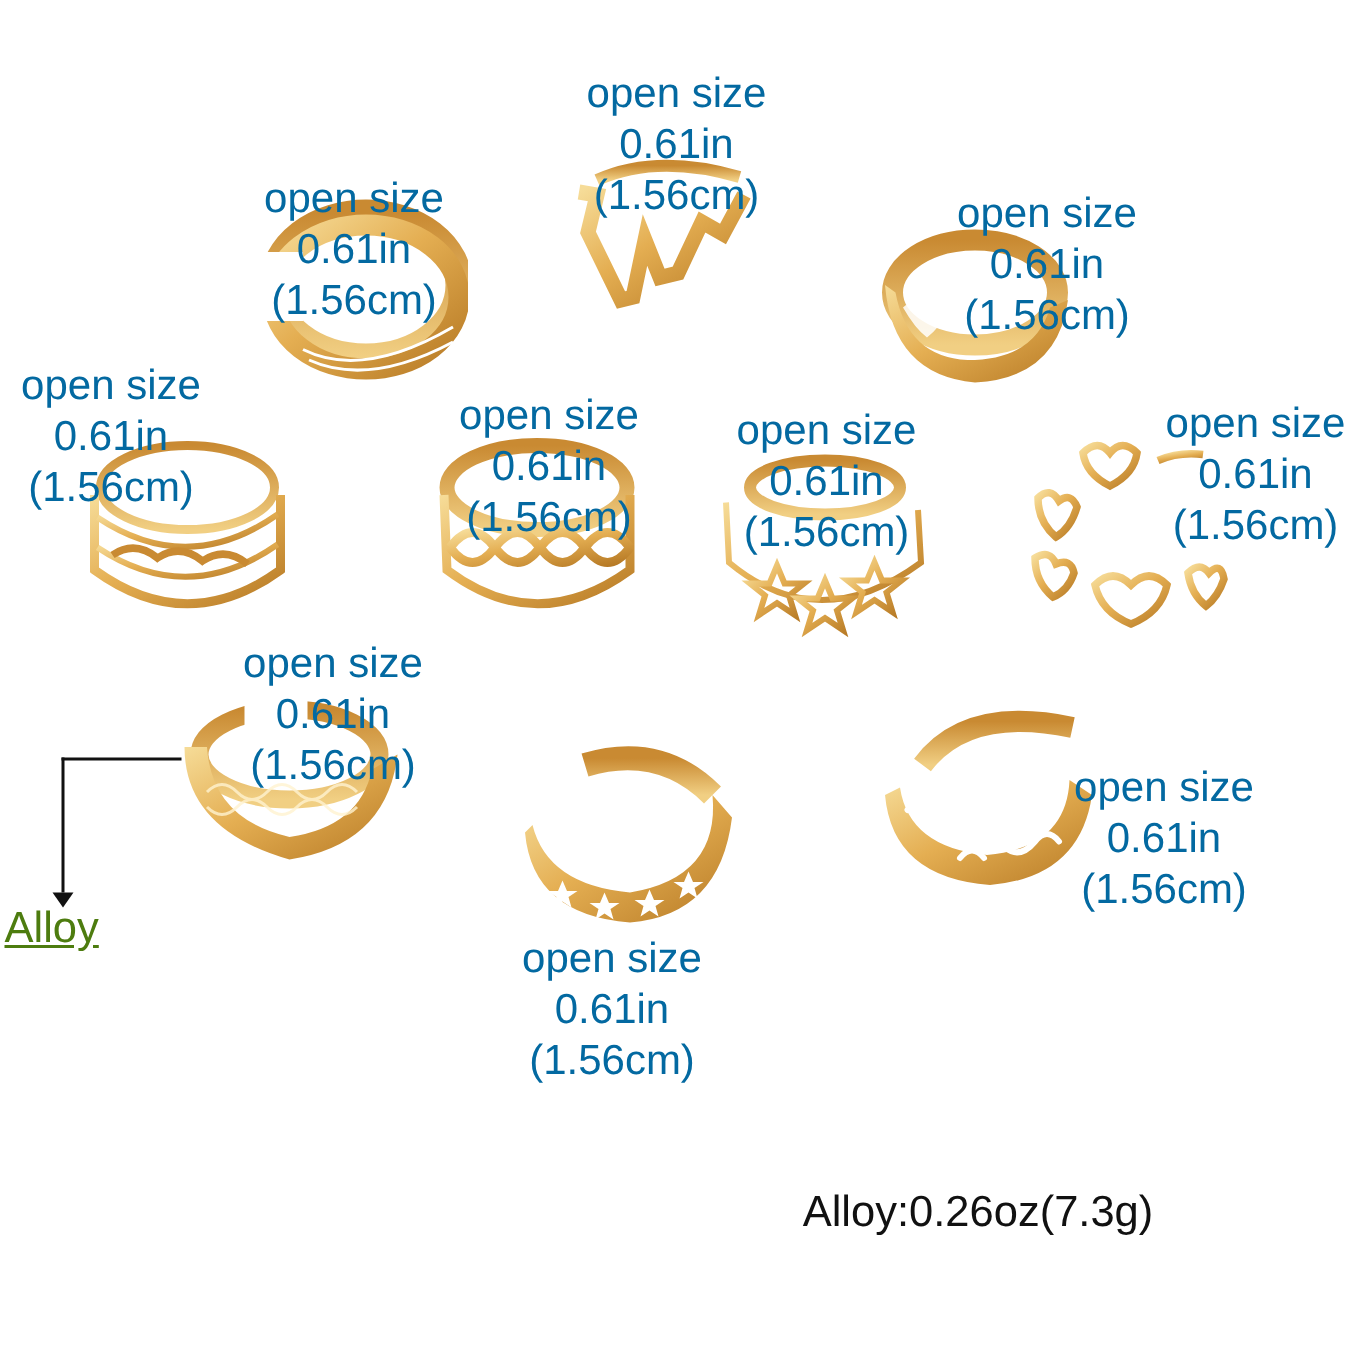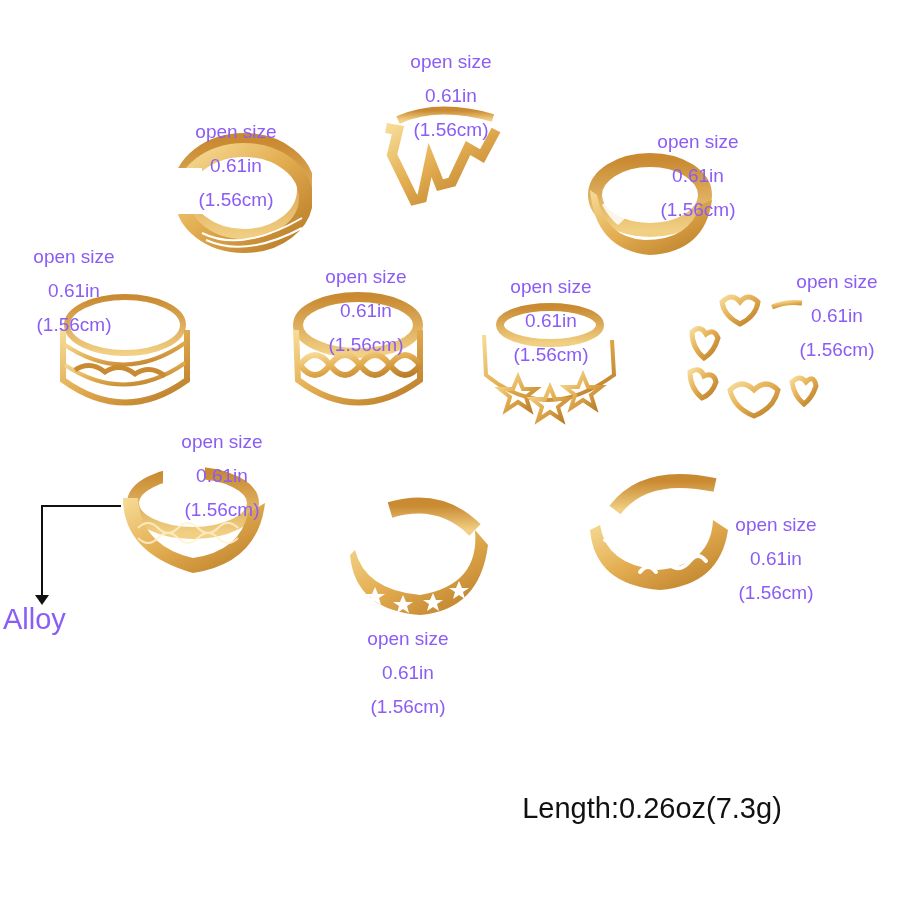--- a/index.html
+++ b/index.html
@@ -6,7 +6,7 @@
   body { width:913px; height:913px; position:relative; overflow:hidden; font-family:"Liberation Sans", sans-serif; color:#111; }
   .ring { position:absolute; }
   .ring svg { width:100%; height:100%; display:block; }
-  .label { position:absolute; text-align:center; font-size:19px; line-height:34px; color:#8b5cf6; white-space:nowrap; transform:translateX(-50%); }
+  .label { position:absolute; text-align:center; font-size:28px; line-height:34px; color:#0369a1; white-space:nowrap; transform:translateX(-50%); }
   .label span { display:block; }
   .alloy-line { position:absolute; background:#111; }
   .alloy-arrow { position:absolute; width:0; height:0; border-left:7px solid transparent; border-right:7px solid transparent; border-top:10px solid #111; }

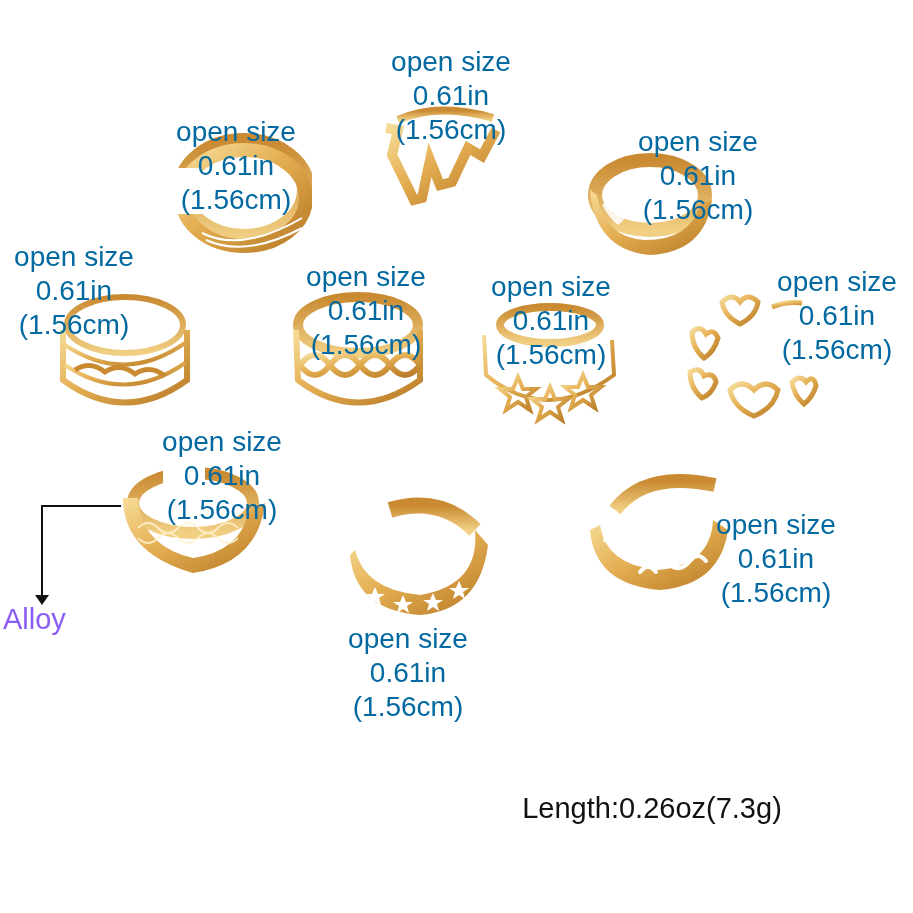--- a/index.html
+++ b/index.html
@@ -10,7 +10,7 @@
   .label span { display:block; }
   .alloy-line { position:absolute; background:#111; }
   .alloy-arrow { position:absolute; width:0; height:0; border-left:7px solid transparent; border-right:7px solid transparent; border-top:10px solid #111; }
-  .alloy-text { position:absolute; font-size:29px; color:#8b5cf6; }
+  .alloy-text { position:absolute; font-size:29px; color:#4d7c0f;text-decoration:underline; }
   .footer { position:absolute; left:652px; top:790px; transform:translateX(-50%); text-align:center; font-size:29px; line-height:37px; white-space:nowrap; }
   .footer span { display:block; }
 </style>

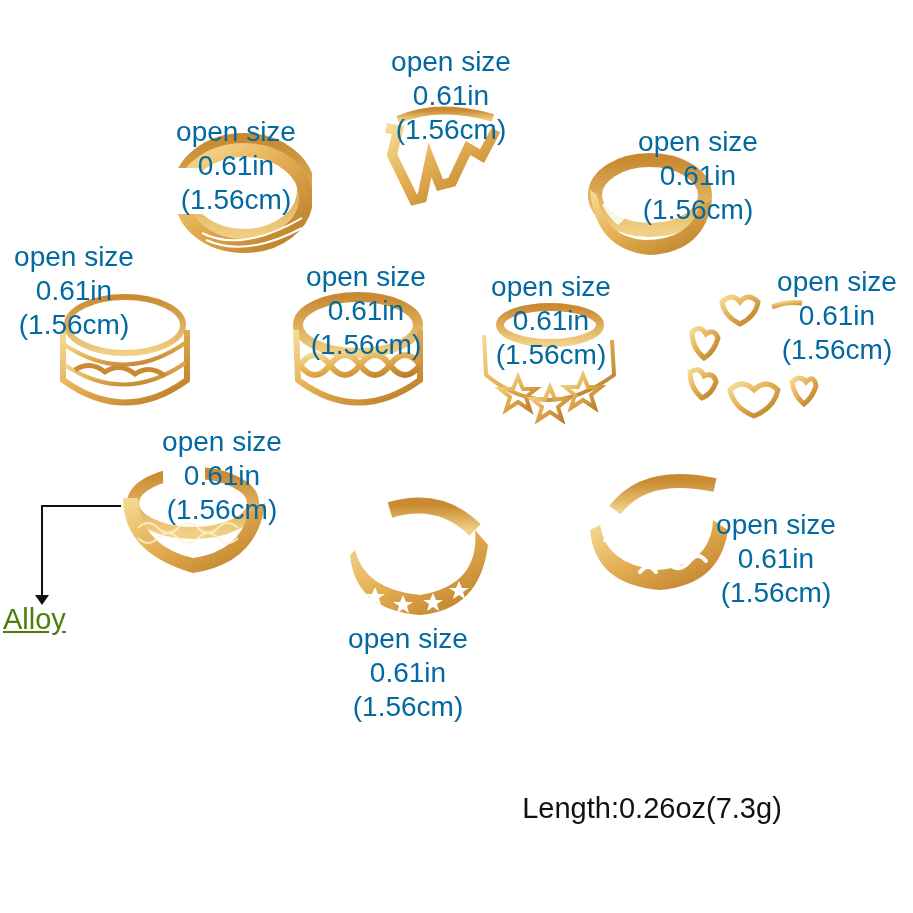--- a/index.html
+++ b/index.html
@@ -193,7 +193,7 @@
 </div>
 
 <div class="footer">
-  <span>Length:0.26oz(7.3g)</span>
+  <span>Alloy:0.26oz(7.3g)</span>
 </div>
 
 </body></html>

